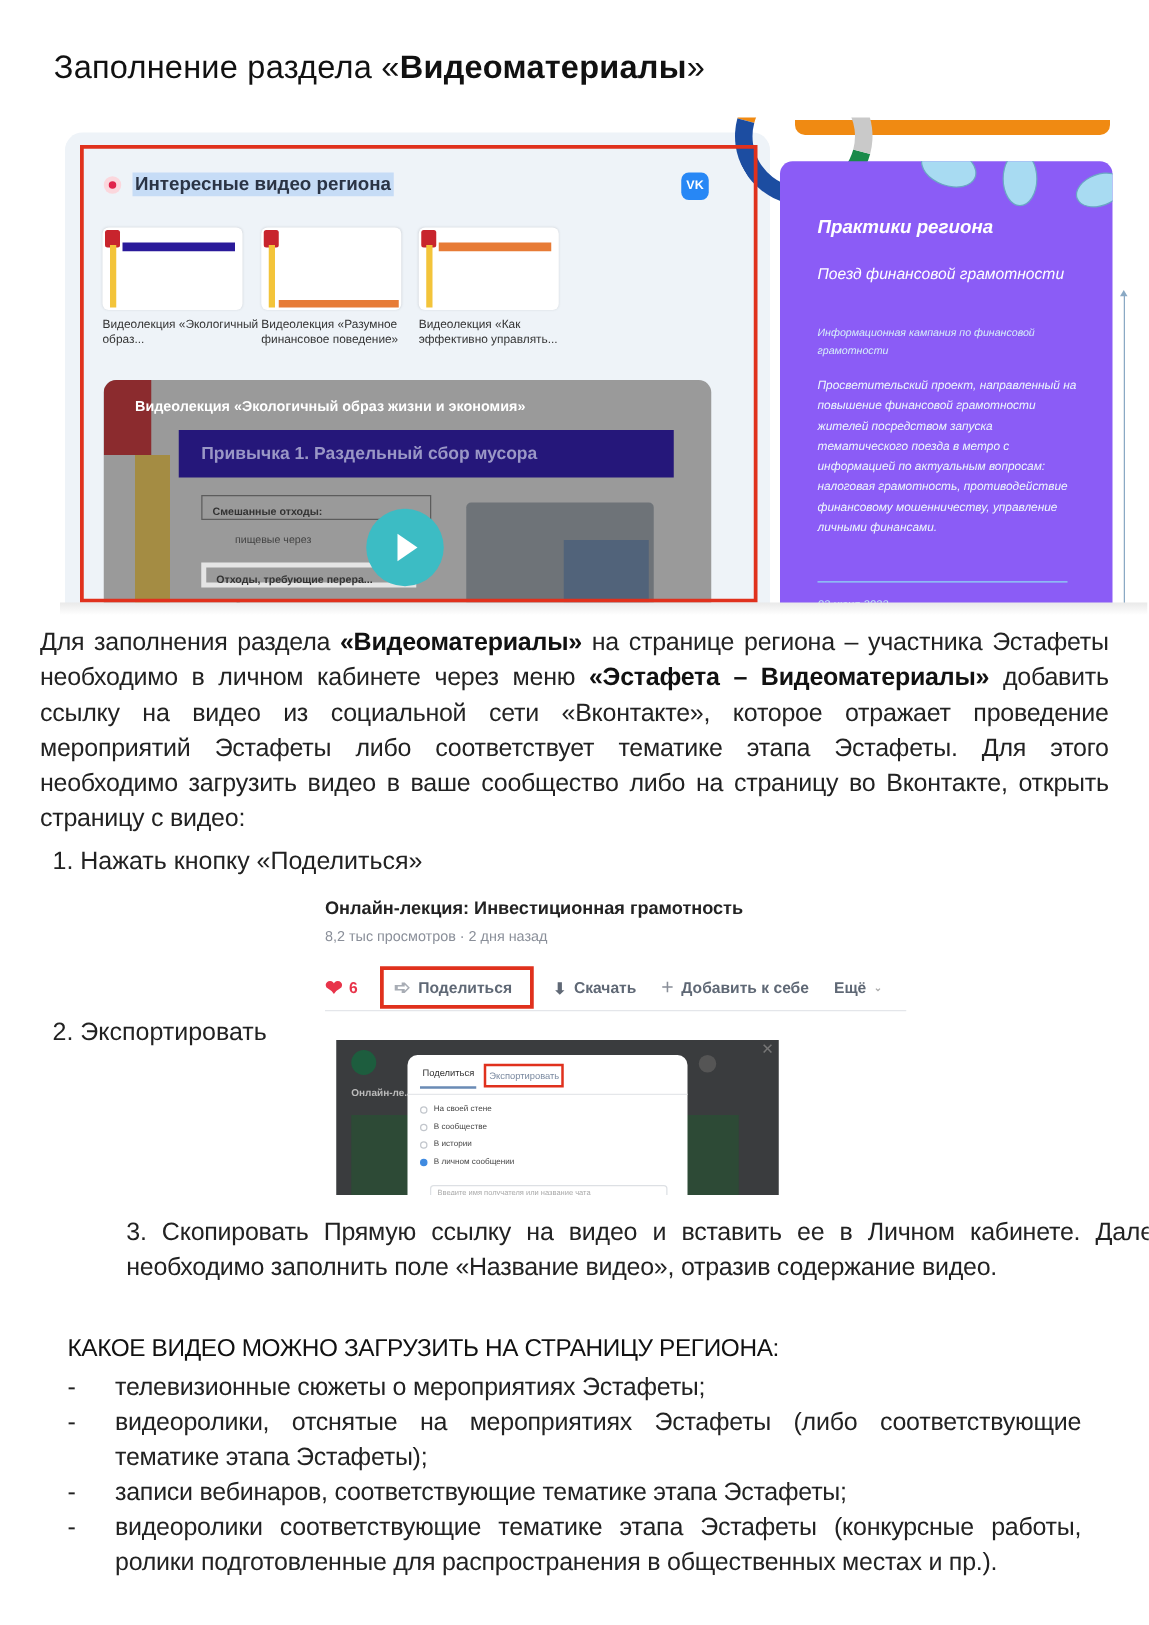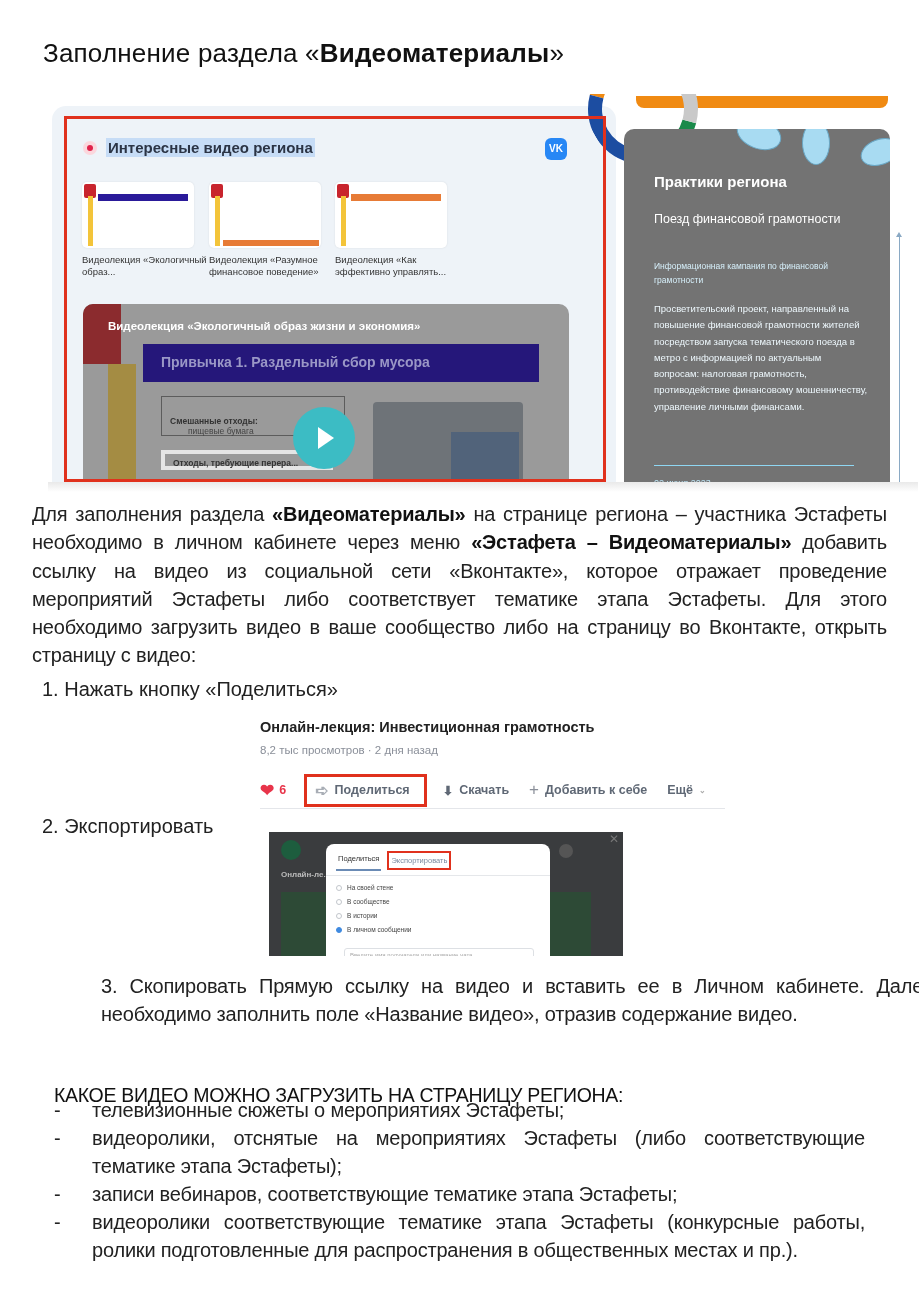--- a/index.html
+++ b/index.html
@@ -37,7 +37,7 @@
   .player .p-vtitle { position: absolute; left: 25px; top: 16px; font-size: 11.5px; font-weight: 700; color: #fff; }
   .player .play { position: absolute; left: 210px; top: 103px; width: 62px; height: 62px; border-radius: 50%; background: #3cbcc4; }
   .player .play::after { content: ""; position: absolute; left: 25px; top: 20px; border-left: 16px solid #fff; border-top: 11px solid transparent; border-bottom: 11px solid transparent; }
-  .shot1 .blue-card { position: absolute; left: 576px; top: 35px; width: 266px; height: 370px; background: #737373; border-radius: 10px; overflow: hidden; }
+  .shot1 .blue-card { position: absolute; left: 576px; top: 35px; width: 266px; height: 370px; background: #8b5cf6; border-radius: 10px; overflow: hidden; font-style: italic; }
   .pill { position: absolute; background: #a8dbf2; border: 1px solid #6aa7c4; border-radius: 50%; }
   .blue-card .b-title { position: absolute; left: 30px; top: 44px; font-size: 15px; font-weight: 700; color: #fff; }
   .blue-card .b-sub { position: absolute; left: 30px; top: 80px; font-size: 12.5px; color: #fff; line-height: 20px; width: 200px; }

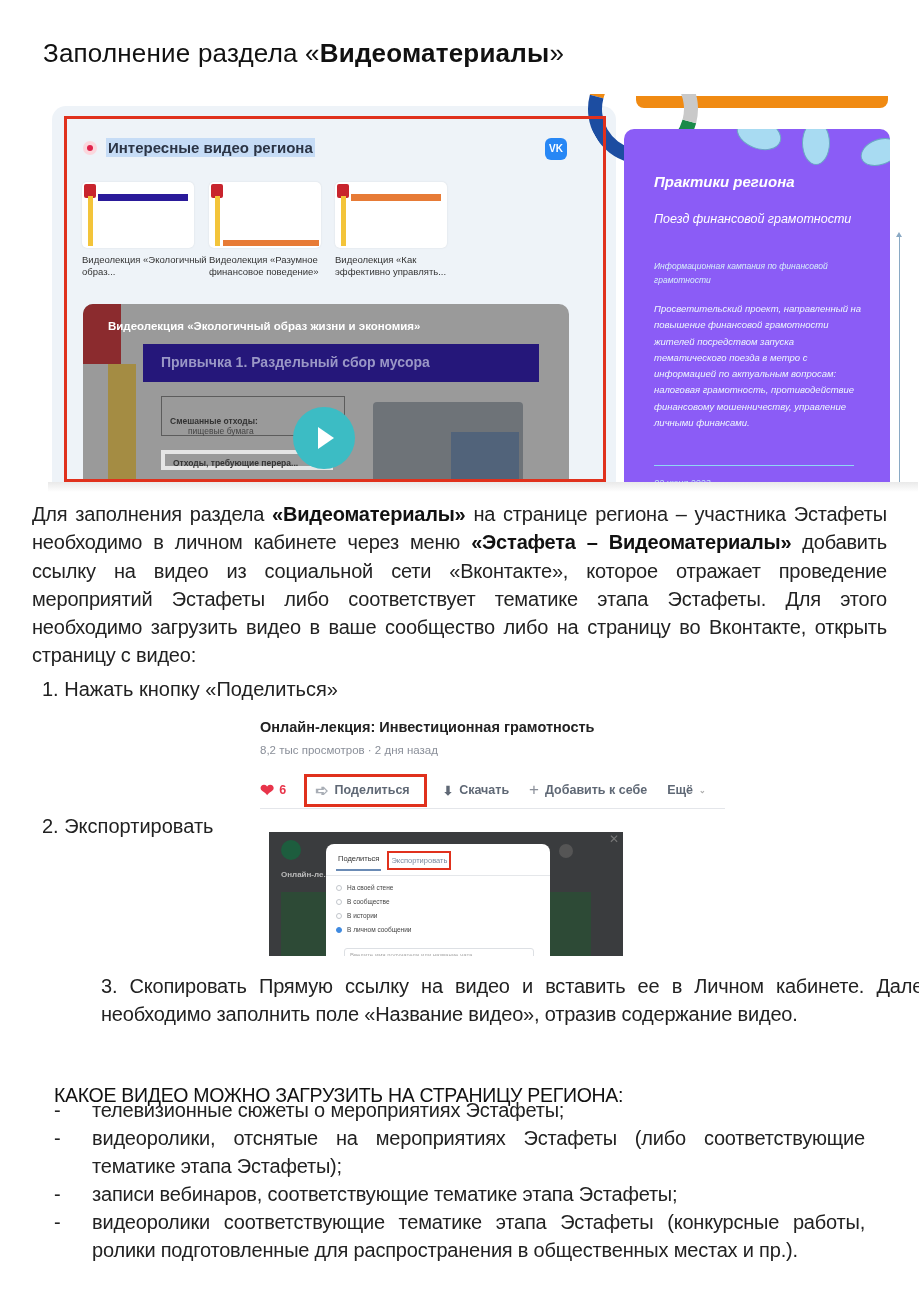--- a/index.html
+++ b/index.html
@@ -28,7 +28,7 @@
   .player .p-yel { position: absolute; left: 25px; top: 60px; width: 28px; height: 140px; background: #a48c43; }
   .player .p-banner { position: absolute; left: 60px; top: 40px; width: 396px; height: 38px; background: #25177a; }
   .player .p-banner-text { position: absolute; left: 78px; top: 50px; font-size: 14px; font-weight: 700; color: #9a97c6; }
-  .player .p-box1 { position: absolute; left: 78px; top: 92px; width: 184px; height: 20px; border: 1px solid #5c5c5c; font-size: 8.5px; font-weight: 700; color: #333; padding: 19px 8px; }
+  .player .p-box1 { position: absolute; left: 78px; top: 92px; width: 184px; height: 20px; border: 1px solid #5c5c5c; font-size: 8.5px; font-weight: 700; color: #333; padding: 7px 8px; }
   .player .p-line2 { position: absolute; left: 105px; top: 122px; font-size: 8.5px; color: #444; }
   .player .p-box2 { position: absolute; left: 78px; top: 146px; width: 172px; height: 20px; border: 4px solid #e5e5e5; font-size: 8.5px; font-weight: 700; color: #333; padding: 4px 8px; }
   .player .p-line3 { position: absolute; left: 105px; top: 176px; font-size: 8px; color: #444; }

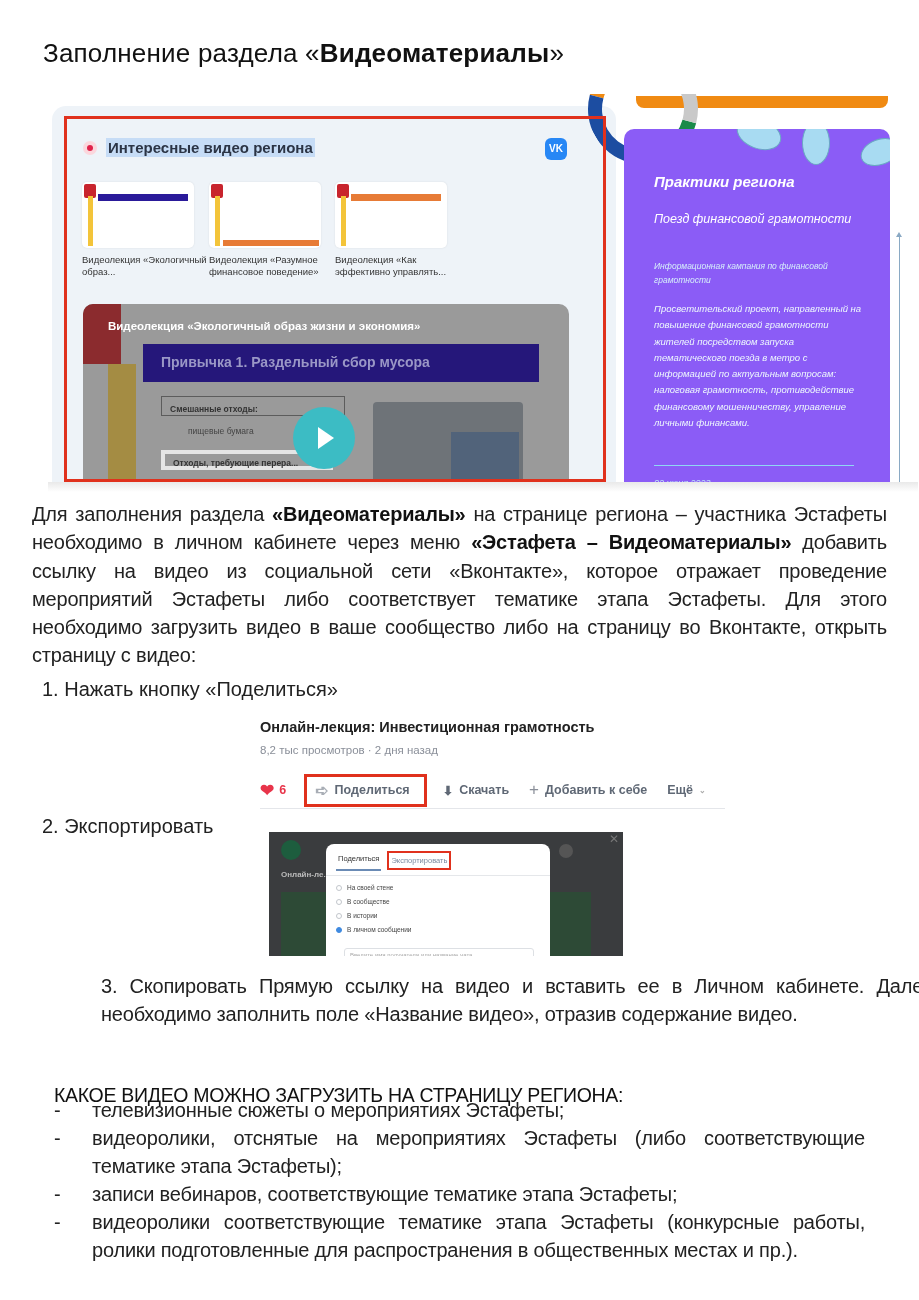--- a/index.html
+++ b/index.html
@@ -128,7 +128,7 @@
     <div class="p-banner"></div>
     <div class="p-banner-text">Привычка 1. Раздельный сбор мусора</div>
     <div class="p-box1">Смешанные отходы:</div>
-    <div class="p-line2">пищевые бумага</div>
+    <div class="p-line2">пищевые через</div>
     <div class="p-box2">Отходы, требующие перера...</div>
     <div class="p-line3">бумага</div>
     <div class="p-bin"></div>

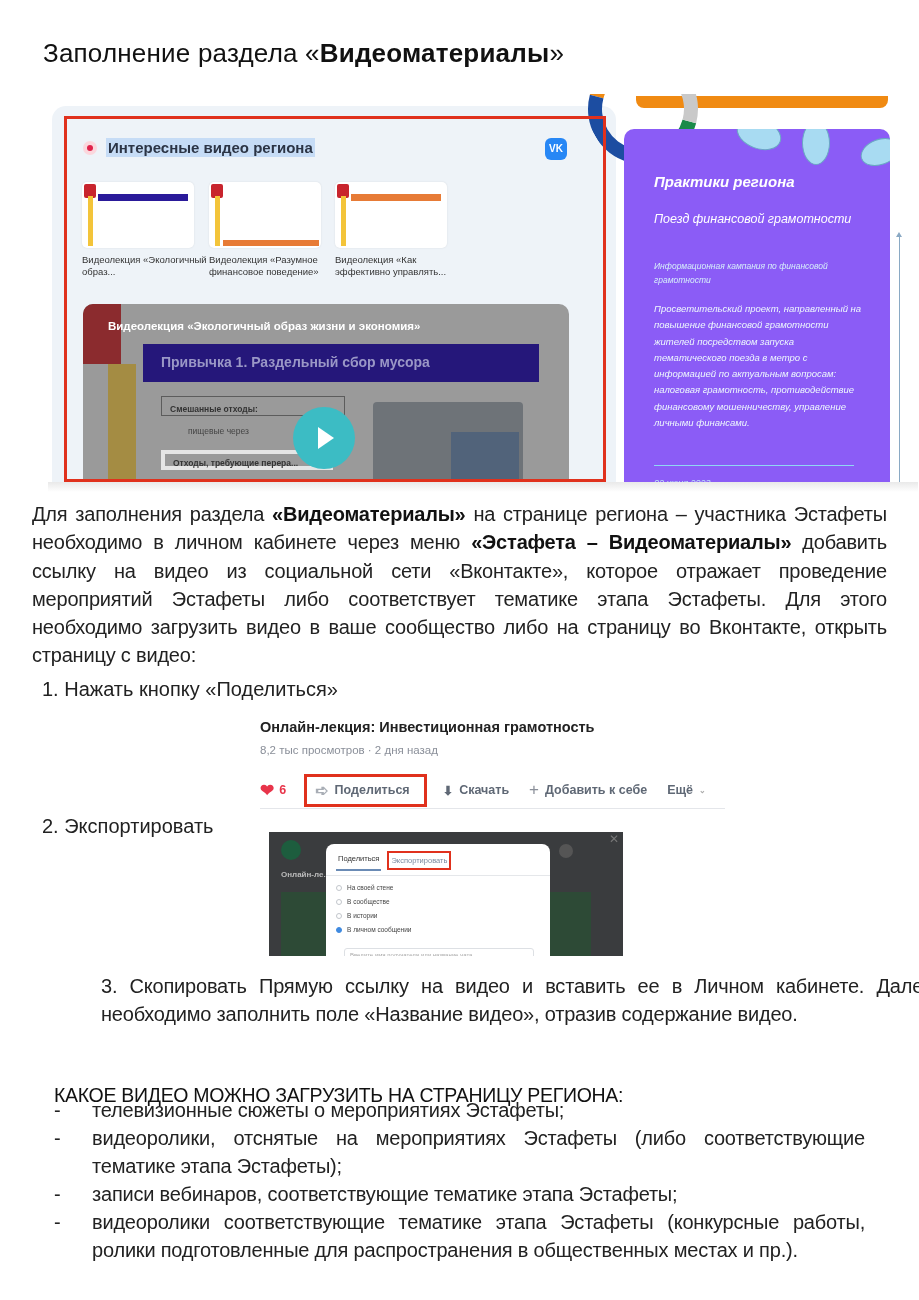--- a/index.html
+++ b/index.html
@@ -85,7 +85,7 @@
 
   
   .step3 { position: absolute; left: 54px; top: 972px; width: 833px; font-size: 20px; line-height: 28.3px; text-align: justify; color: #222; letter-spacing: -0.2px; margin-left: 47px; }
-  .caps { position: absolute; left: 54px; top: 1068px; font-size: 19.5px; color: #111; letter-spacing: -0.3px; margin-top: 16px; }
+  .caps { position: absolute; left: 54px; top: 1068px; font-size: 19.5px; color: #111; letter-spacing: -0.3px; }
   .list { position: absolute; left: 54px; top: 1096px; width: 811px; font-size: 20px; line-height: 28px; color: #222; letter-spacing: -0.2px; }
   .list .li { position: relative; padding-left: 38px; text-align: justify; }
   .list .dash { position: absolute; left: 0; top: 0; }

